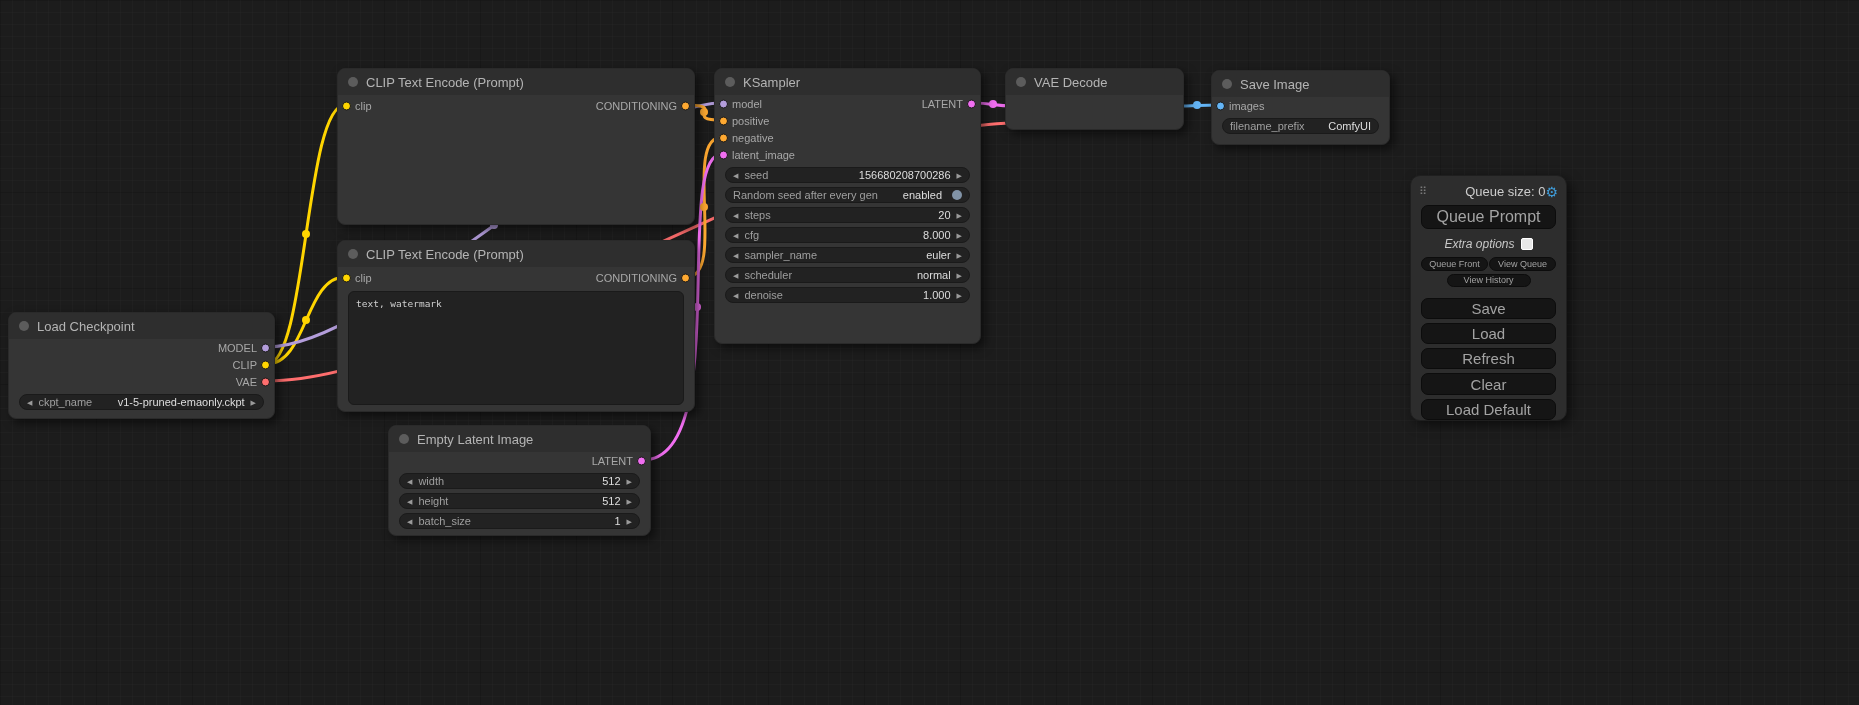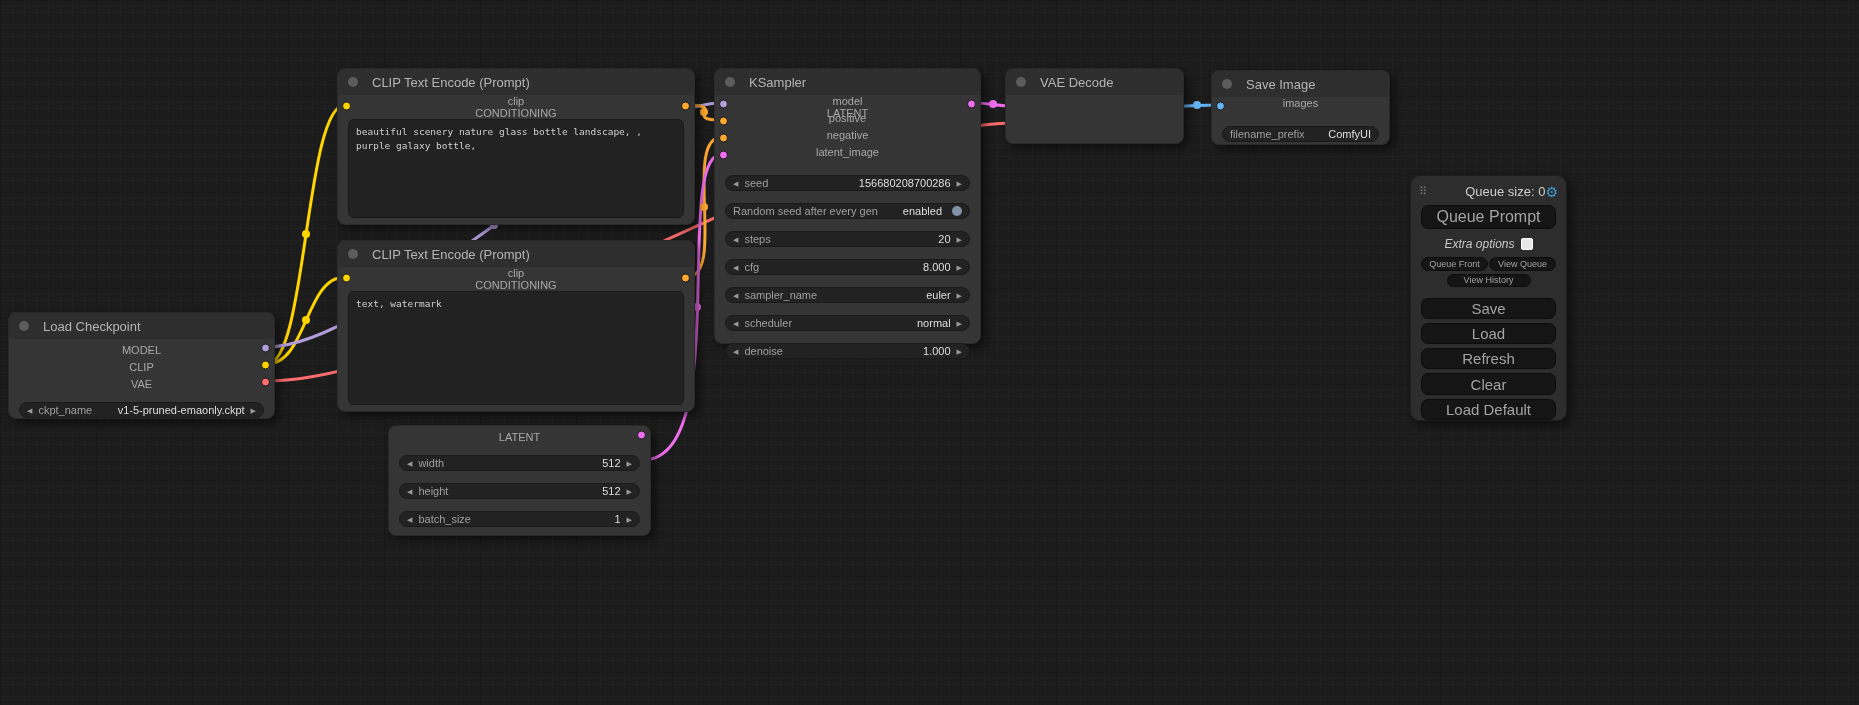--- a/index.html
+++ b/index.html
@@ -32,7 +32,7 @@
   }
   .node-title {
     height:26px; background:#2e2e2e; border-radius:7px 7px 0 0;
-    display:flex; align-items:center; gap:14px; padding:0 10px;
+    display:flex; align-items:center; gap:8px; padding:0 10px;
     font-size:13px; color:#b4b4b4; white-space:nowrap;
   }
   .collapse-dot { width:10px; height:10px; border-radius:50%; background:#5c5c5c; flex:none; }

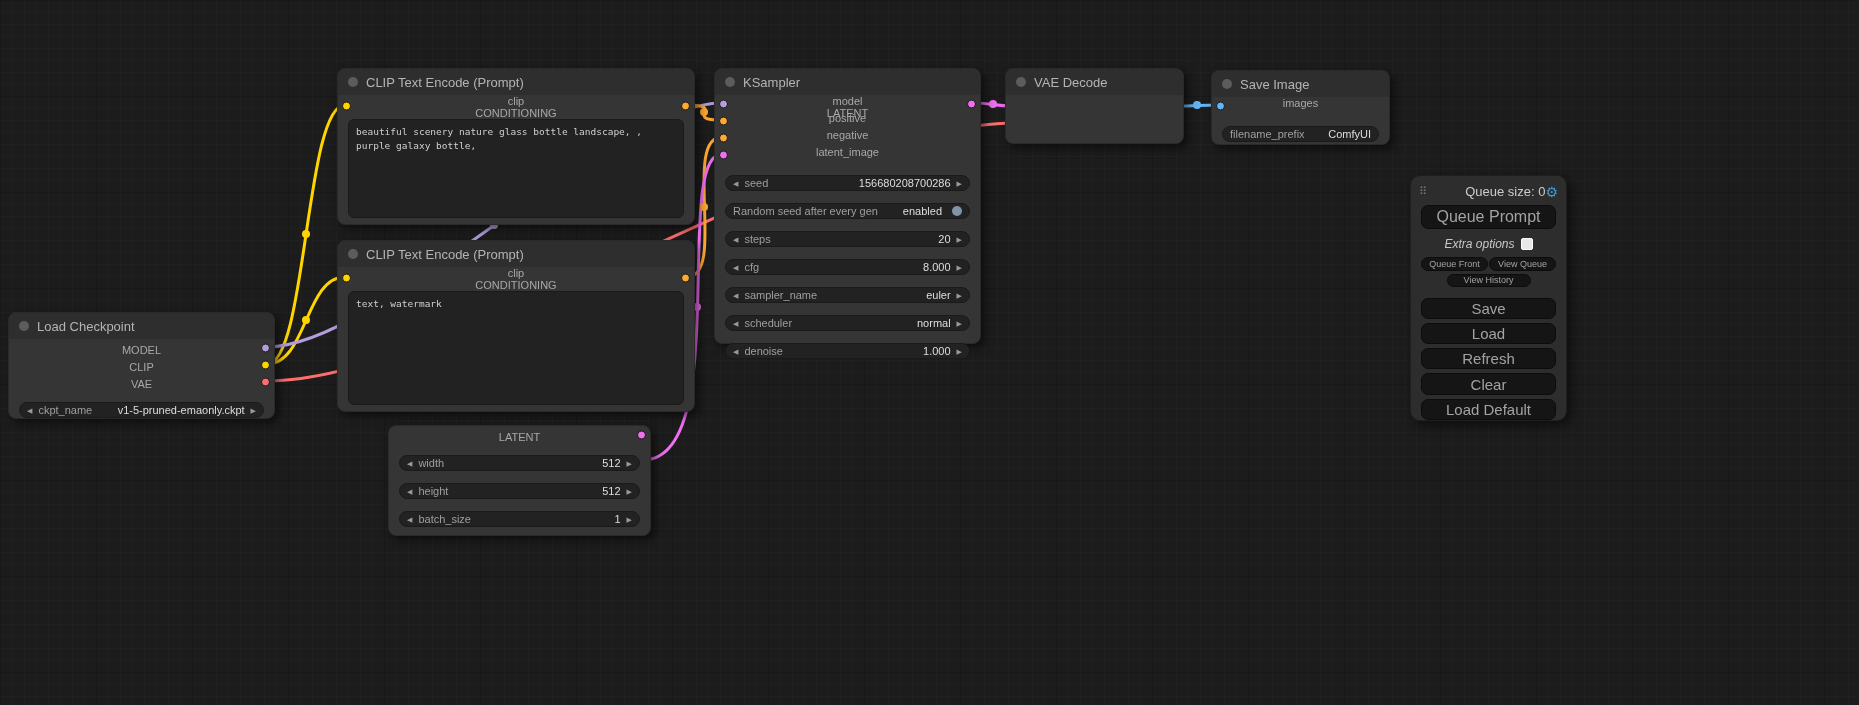--- a/index.html
+++ b/index.html
@@ -261,7 +261,7 @@
   </div>
 </div>
 
-<div class="node" style="left:1005px; top:68px; width:179px; height:76px; padding-top:0;">
+<div class="node" style="left:1005px; top:68px; width:179px; height:62px; padding-top:0;">
   <div class="node-title">
     <span class="collapse-dot"></span>
     <span>VAE Decode</span>

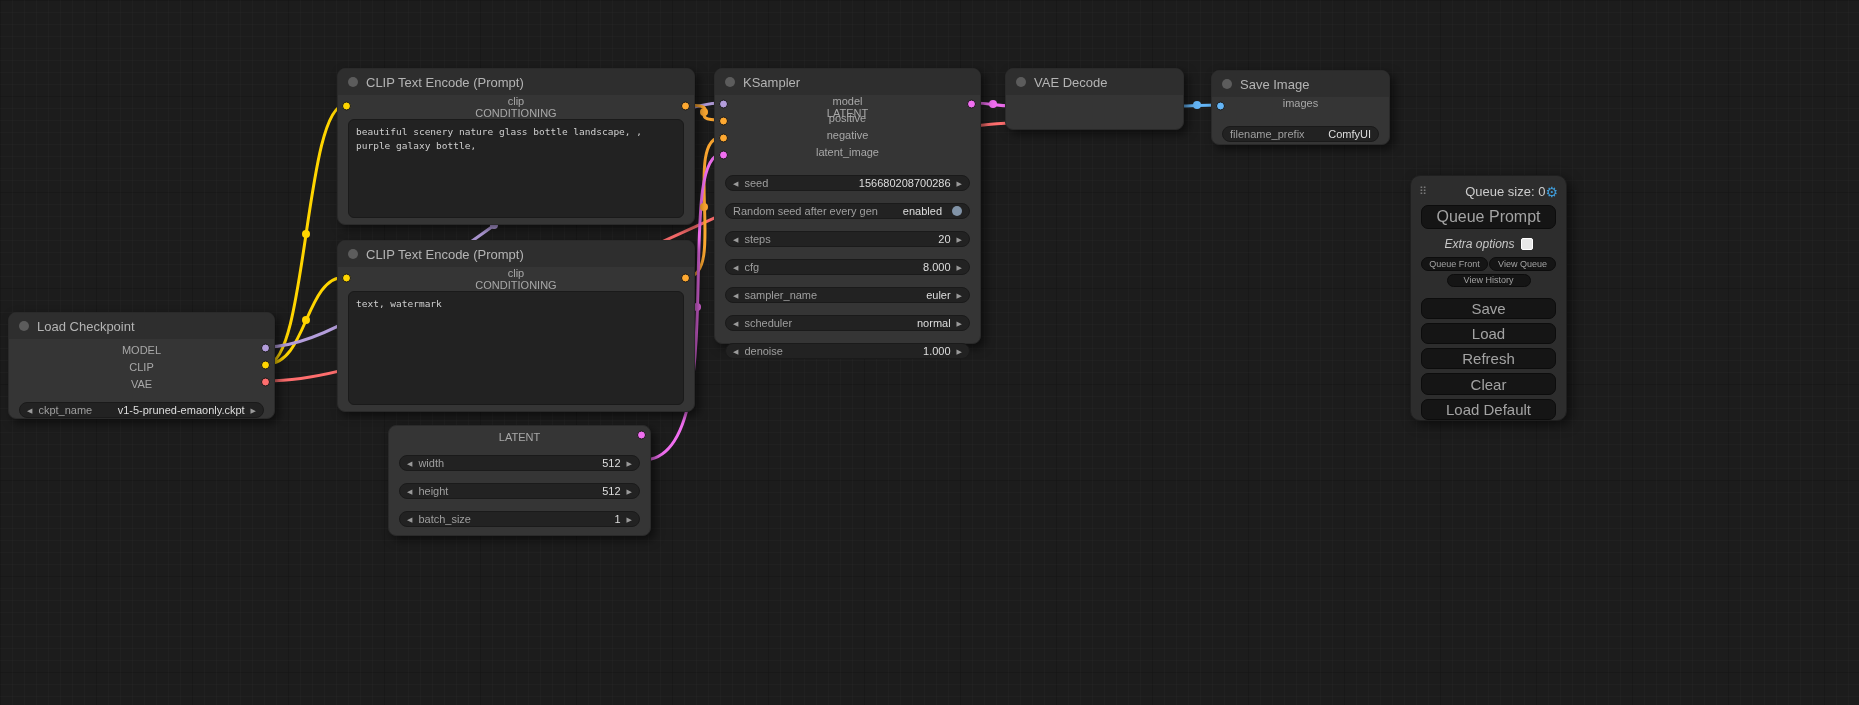--- a/index.html
+++ b/index.html
@@ -39,7 +39,7 @@
   .slot-row {
     position:relative; height:17px;
     display:flex; align-items:center; justify-content:space-between;
-    padding:0 17px; font-size:11px; color:#a8a8a8; white-space:nowrap;flex-direction:column;
+    padding:0 17px; font-size:11px; color:#a8a8a8; white-space:nowrap;
   }
   .slot-row.tall { height:22px; }
   .slot-row.out-only { justify-content:flex-end; }

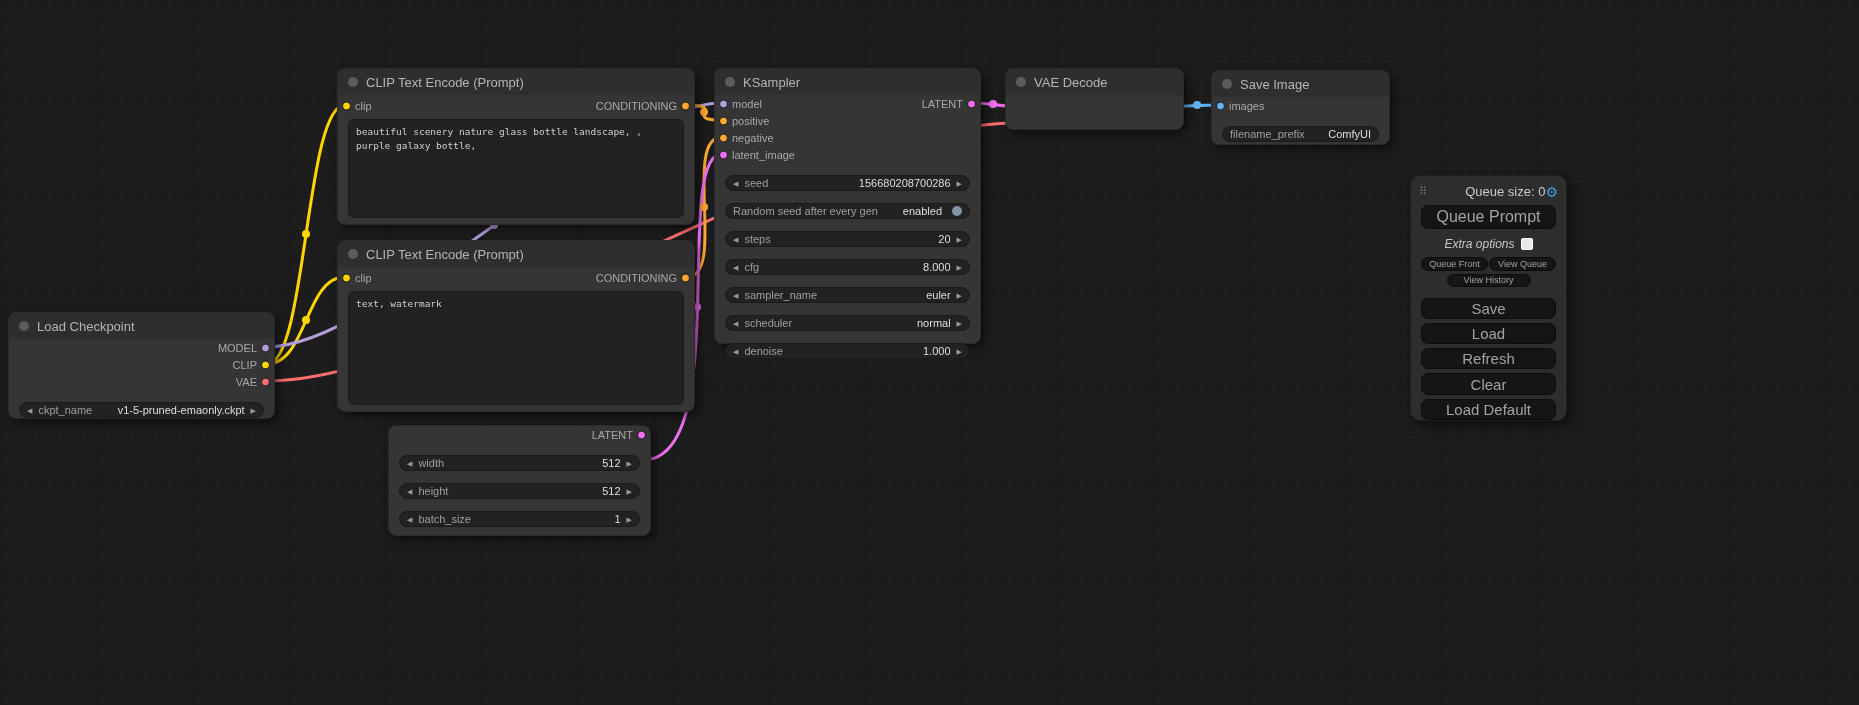--- a/index.html
+++ b/index.html
@@ -153,7 +153,6 @@
     <span>CONDITIONING</span>
     <span class="slot-dot out c-cond"></span>
   </div>
-  <div class="prompt-box" style="height:99px;">beautiful scenery nature glass bottle landscape, , purple galaxy bottle,</div>
 </div>
 
 <div class="node" style="left:337px; top:240px; width:358px; height:172px;">

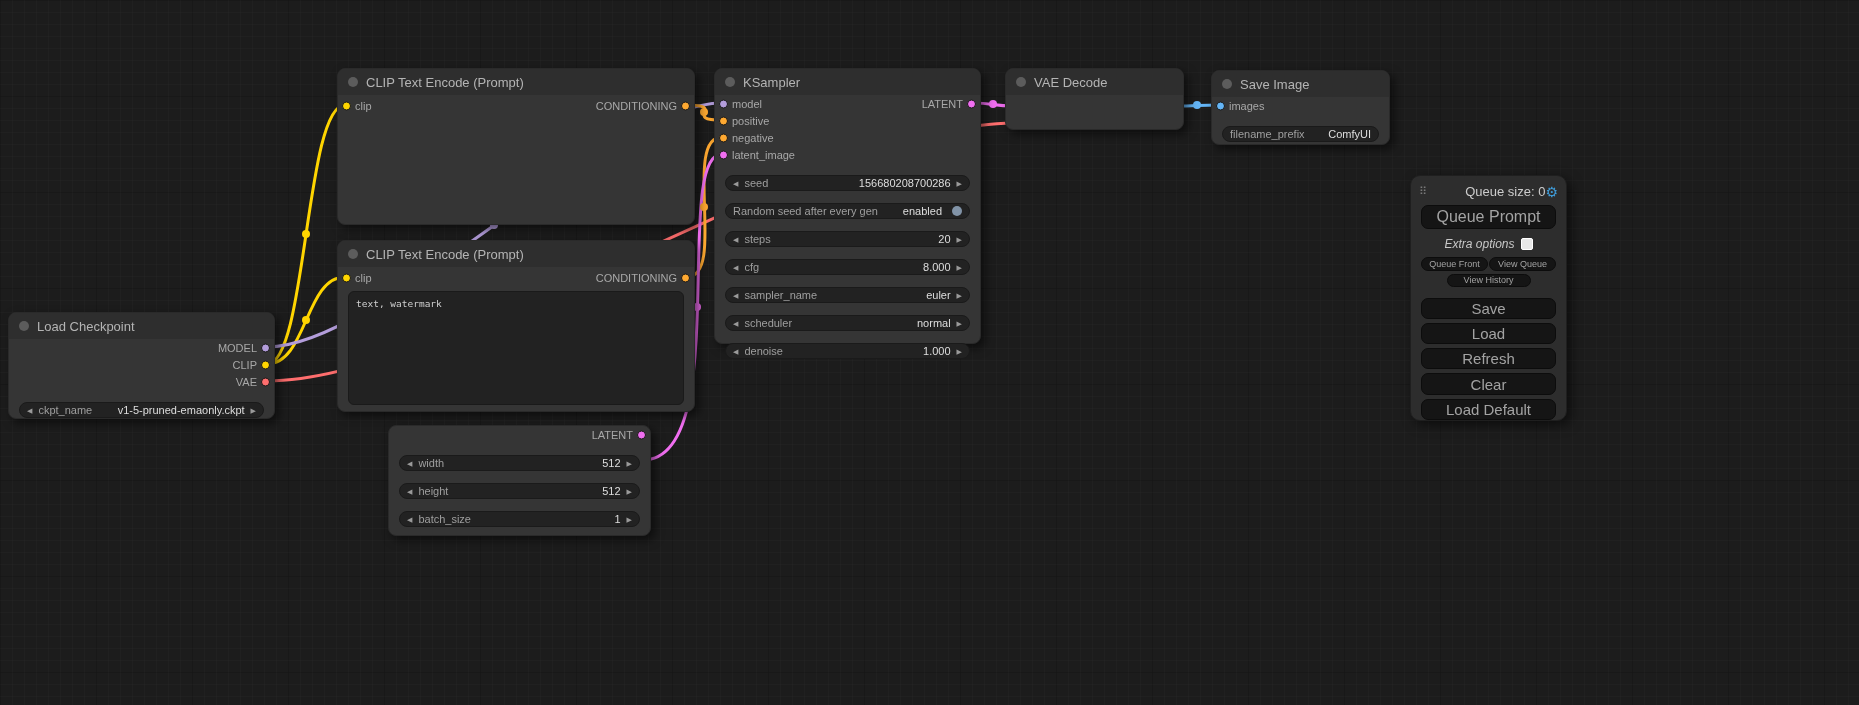--- a/index.html
+++ b/index.html
@@ -54,7 +54,7 @@
   .c-latent { background:#F06EF0; } .c-image { background:#64B5F6; }
 
   .widget {
-    height:16px; margin:12px 10px 0; background:#222; border:1px solid #1a1a1a;
+    height:16px; margin:4px 10px 0; background:#222; border:1px solid #1a1a1a;
     border-radius:9px; display:flex; align-items:center; gap:6px;
     padding:0 7px; font-size:11px; color:#9f9f9f; white-space:nowrap;
   }

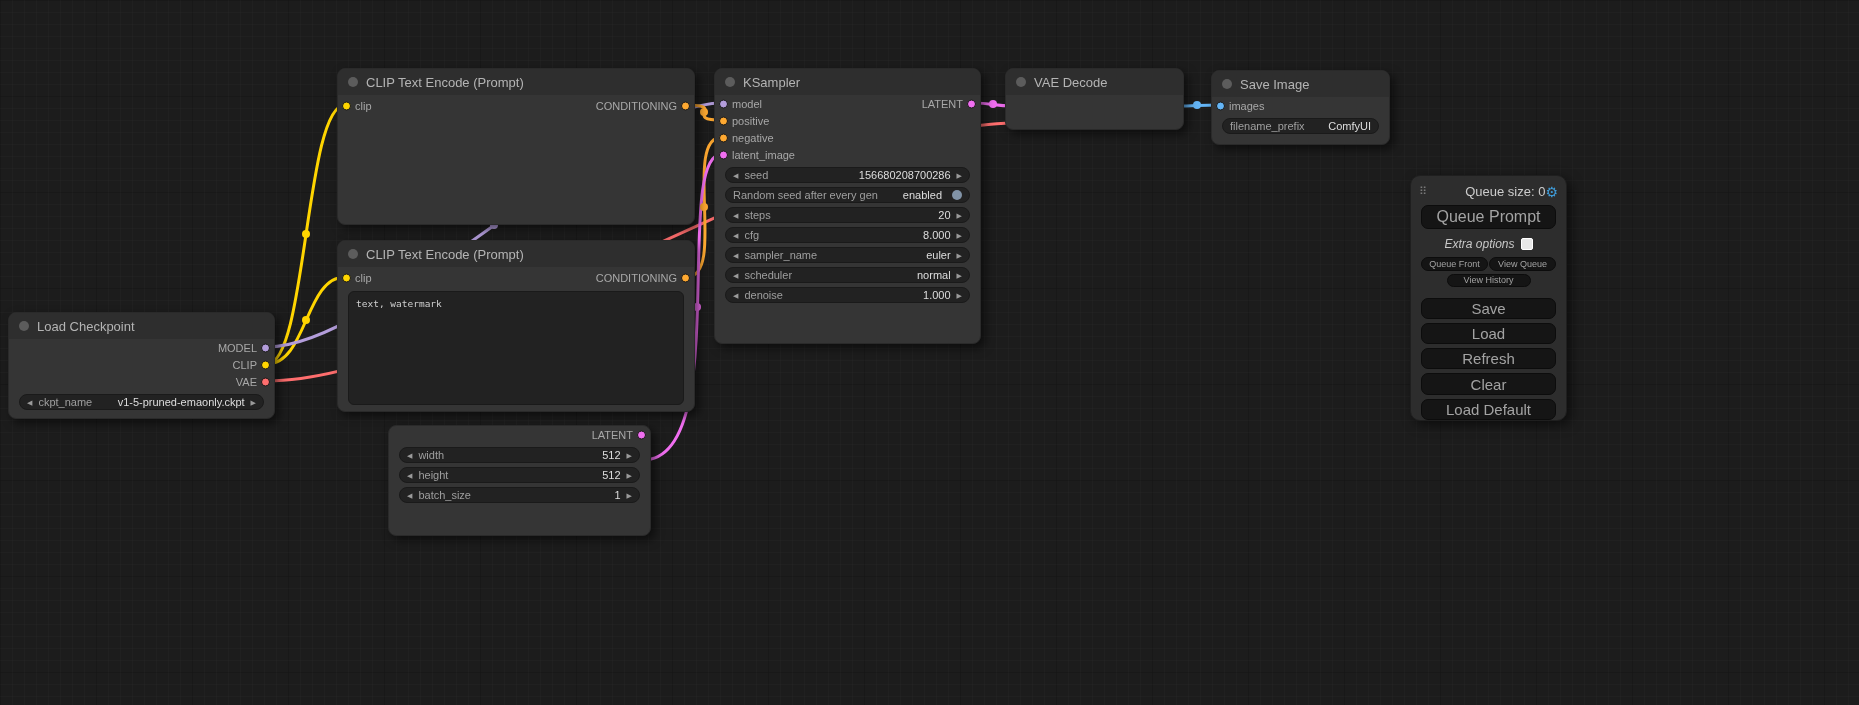--- a/index.html
+++ b/index.html
@@ -170,6 +170,10 @@
 </div>
 
 <div class="node" style="left:388px; top:425px; width:263px; height:111px;">
+  <div class="node-title">
+    <span class="collapse-dot"></span>
+    <span>Empty Latent Image</span>
+  </div>
   <div class="slot-row out-only">
     <span>LATENT</span>
     <span class="slot-dot out c-latent"></span>

